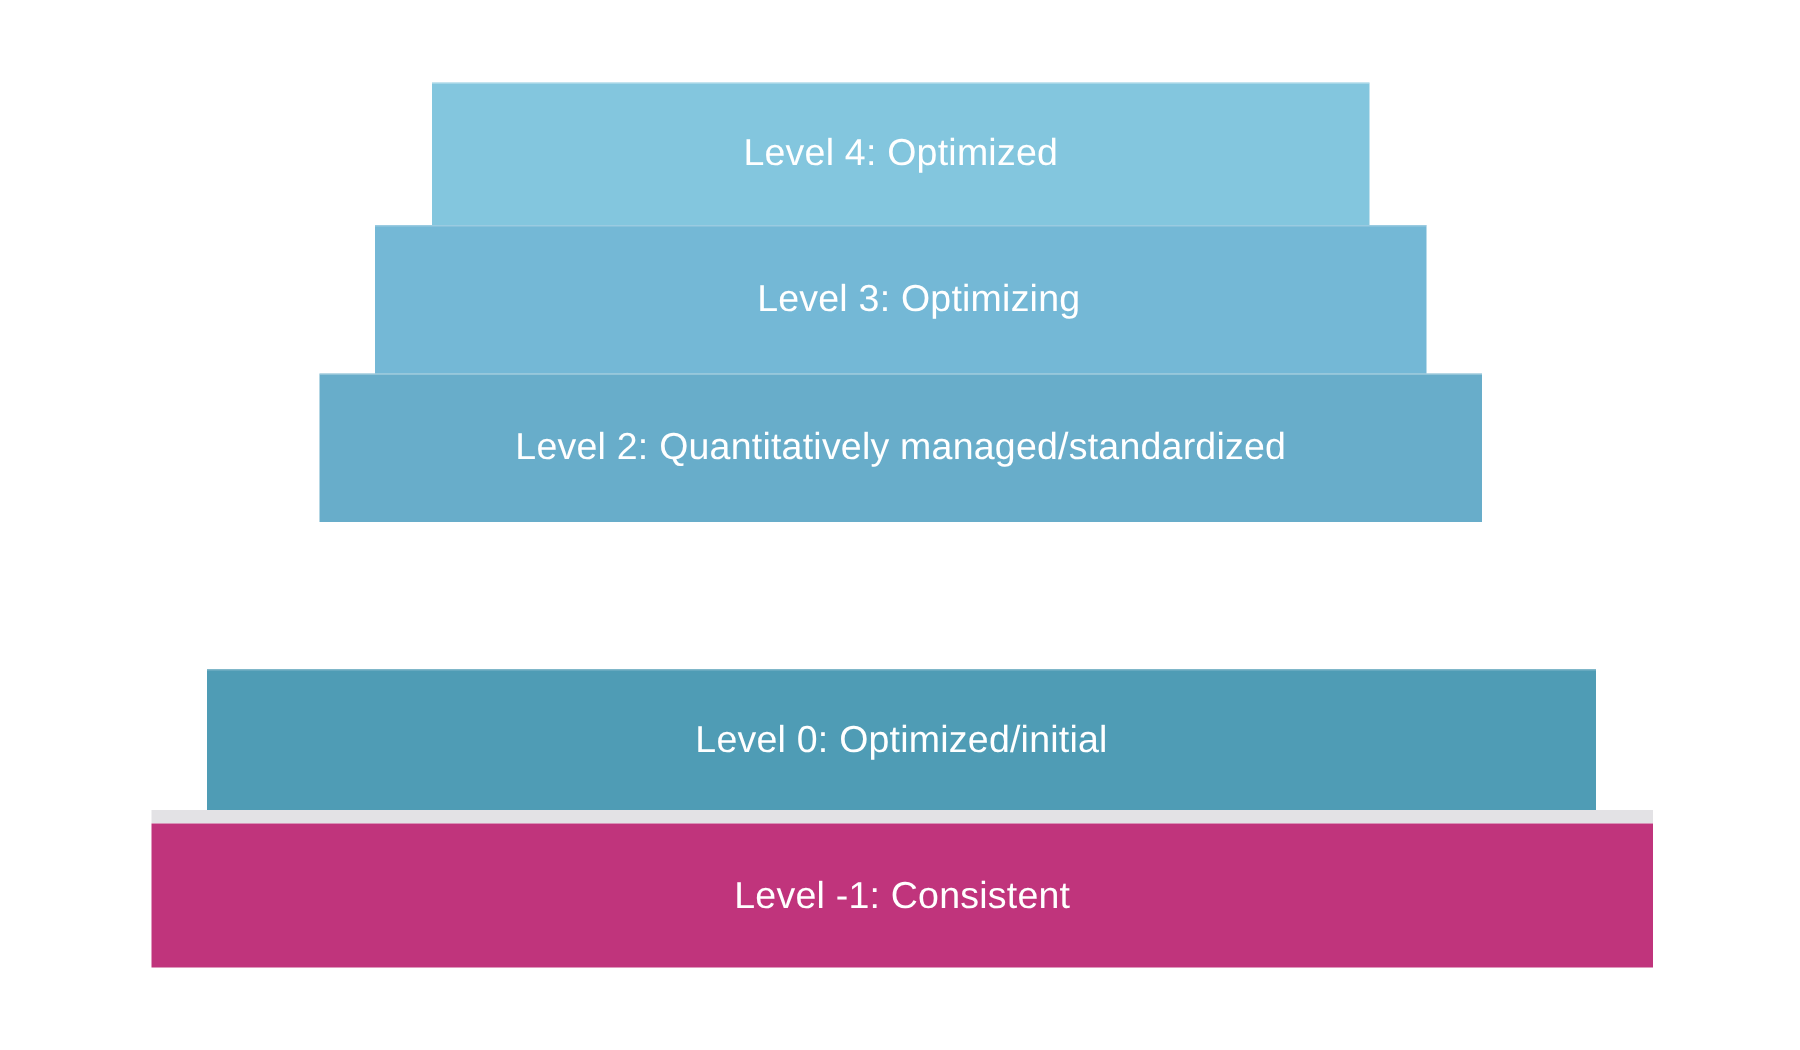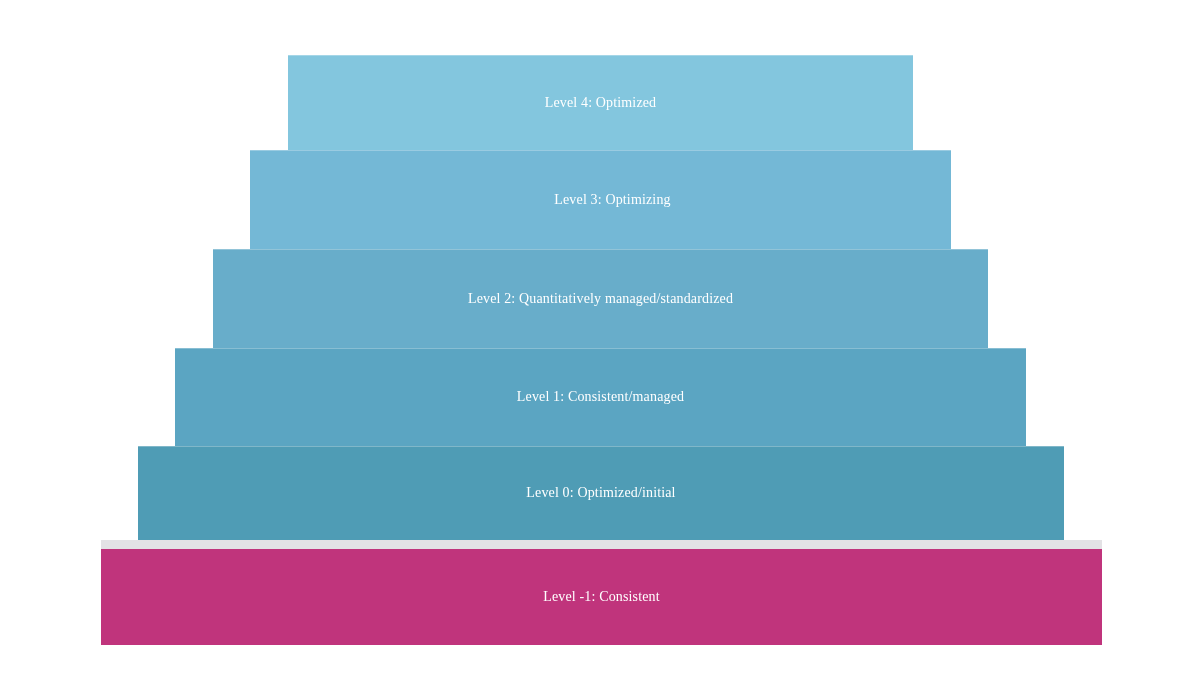--- a/index.html
+++ b/index.html
@@ -34,8 +34,8 @@
 
   .tier-label {
     color: #ffffff;
-    font-family: Liberation Serif, serif;
-    font-size: 14px;
+    font-family: Liberation Sans, sans-serif;
+    font-size: 25px;
     font-weight: 400;
     letter-spacing: 0.15px;
     line-height: 1;

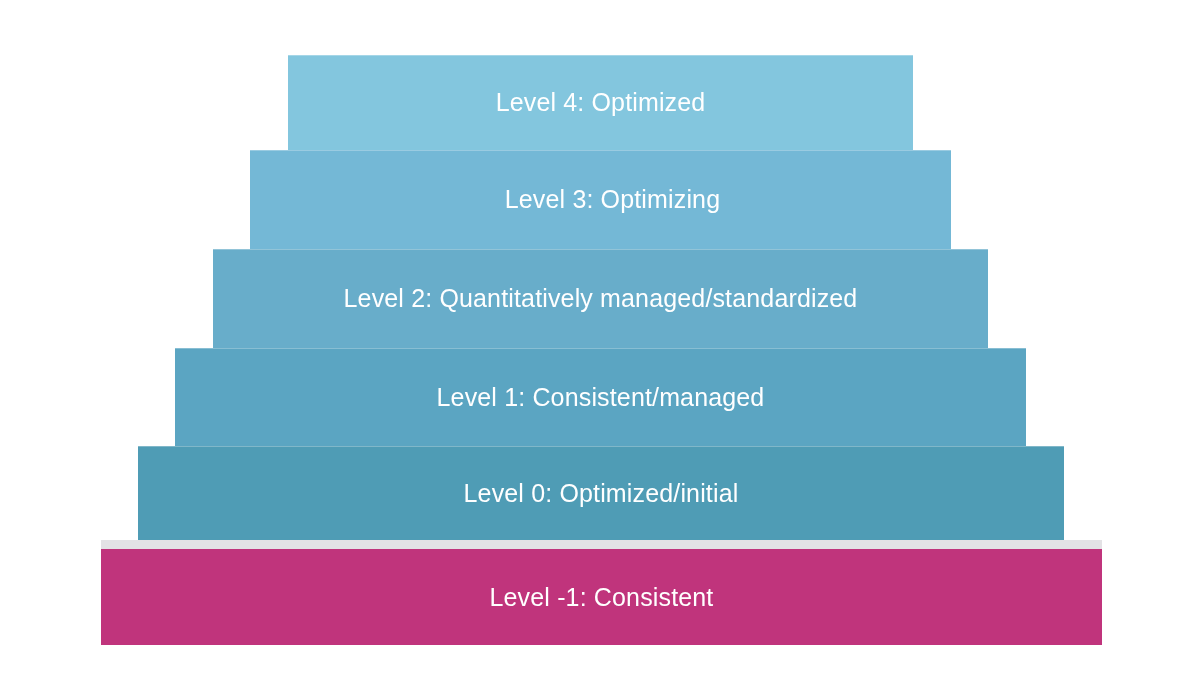--- a/index.html
+++ b/index.html
@@ -127,9 +127,6 @@
     <span class="tier-label" style="color: rgb(255, 255, 255);">Level 2: Quantitatively managed/standardized</span>
   </div>
 
-  <div class="pyramid-tier tier-blue" id="tier-level-1" style="background-color: rgb(91, 165, 194);">
-    <span class="tier-label" style="color: rgb(255, 255, 255);">Level 1: Consistent/managed</span>
-  </div>
 
   <div class="pyramid-tier tier-blue" id="tier-level-0" style="background-color: rgb(79, 156, 181);">
     <span class="tier-label" style="color: rgb(255, 255, 255);">Level 0: Optimized/initial</span>

